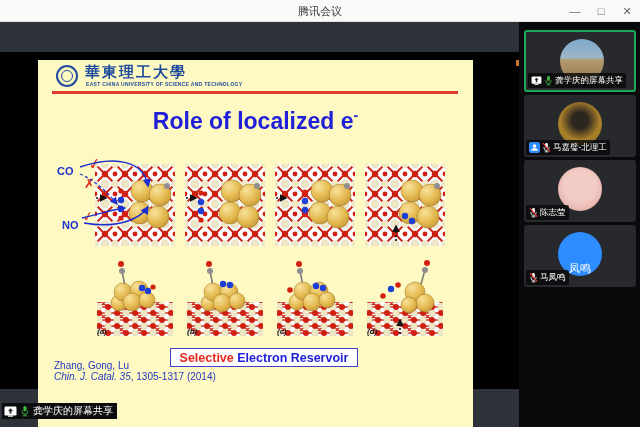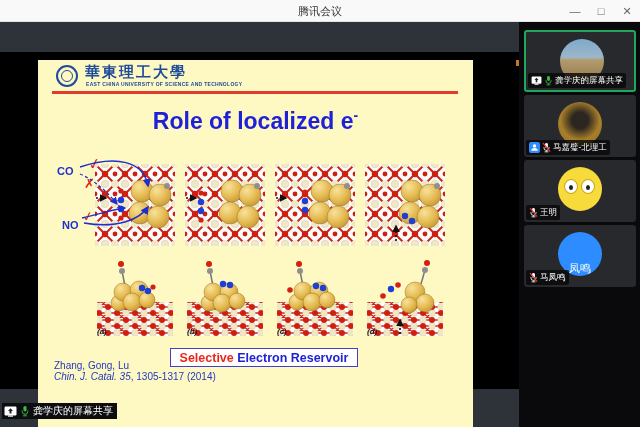--- a/index.html
+++ b/index.html
@@ -345,6 +345,15 @@
       </div>
     </div>
 
+    <div class="thumb">
+      <div class="avatar av-face"></div>
+      <div class="thumb-label">
+        <svg class="ic" width="9" height="11">
+            <use href="#ic-mic-muted"></use>
+          </svg>
+        <span>陈志莹</span>
+      </div>
+    </div>
 
     <div class="thumb">
       <div class="avatar av-cartoon">

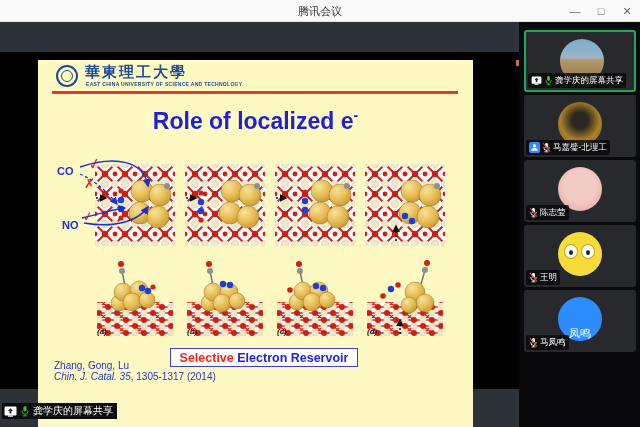--- a/index.html
+++ b/index.html
@@ -355,31 +355,15 @@
       </div>
     </div>
 
+
     <div class="thumb">
-      <div class="avatar av-cartoon">
-        <div class="eye l">
-            <div class="pupil"></div>
-          </div>
-        <div class="eye r">
-            <div class="pupil"></div>
-          </div>
-      </div>
+      <div class="avatar av-initials">
+          <span>凤鸣</span>
+        </div>
       <div class="thumb-label">
         <svg class="ic" width="9" height="11">
             <use href="#ic-mic-muted"></use>
           </svg>
-        <span>王明</span>
-      </div>
-    </div>
-
-    <div class="thumb">
-      <div class="avatar av-initials">
-          <span>凤鸣</span>
-        </div>
-      <div class="thumb-label">
-        <svg class="ic" width="9" height="11">
-            <use href="#ic-mic-muted"></use>
-          </svg>
         <span>马凤鸣</span>
       </div>
     </div>

